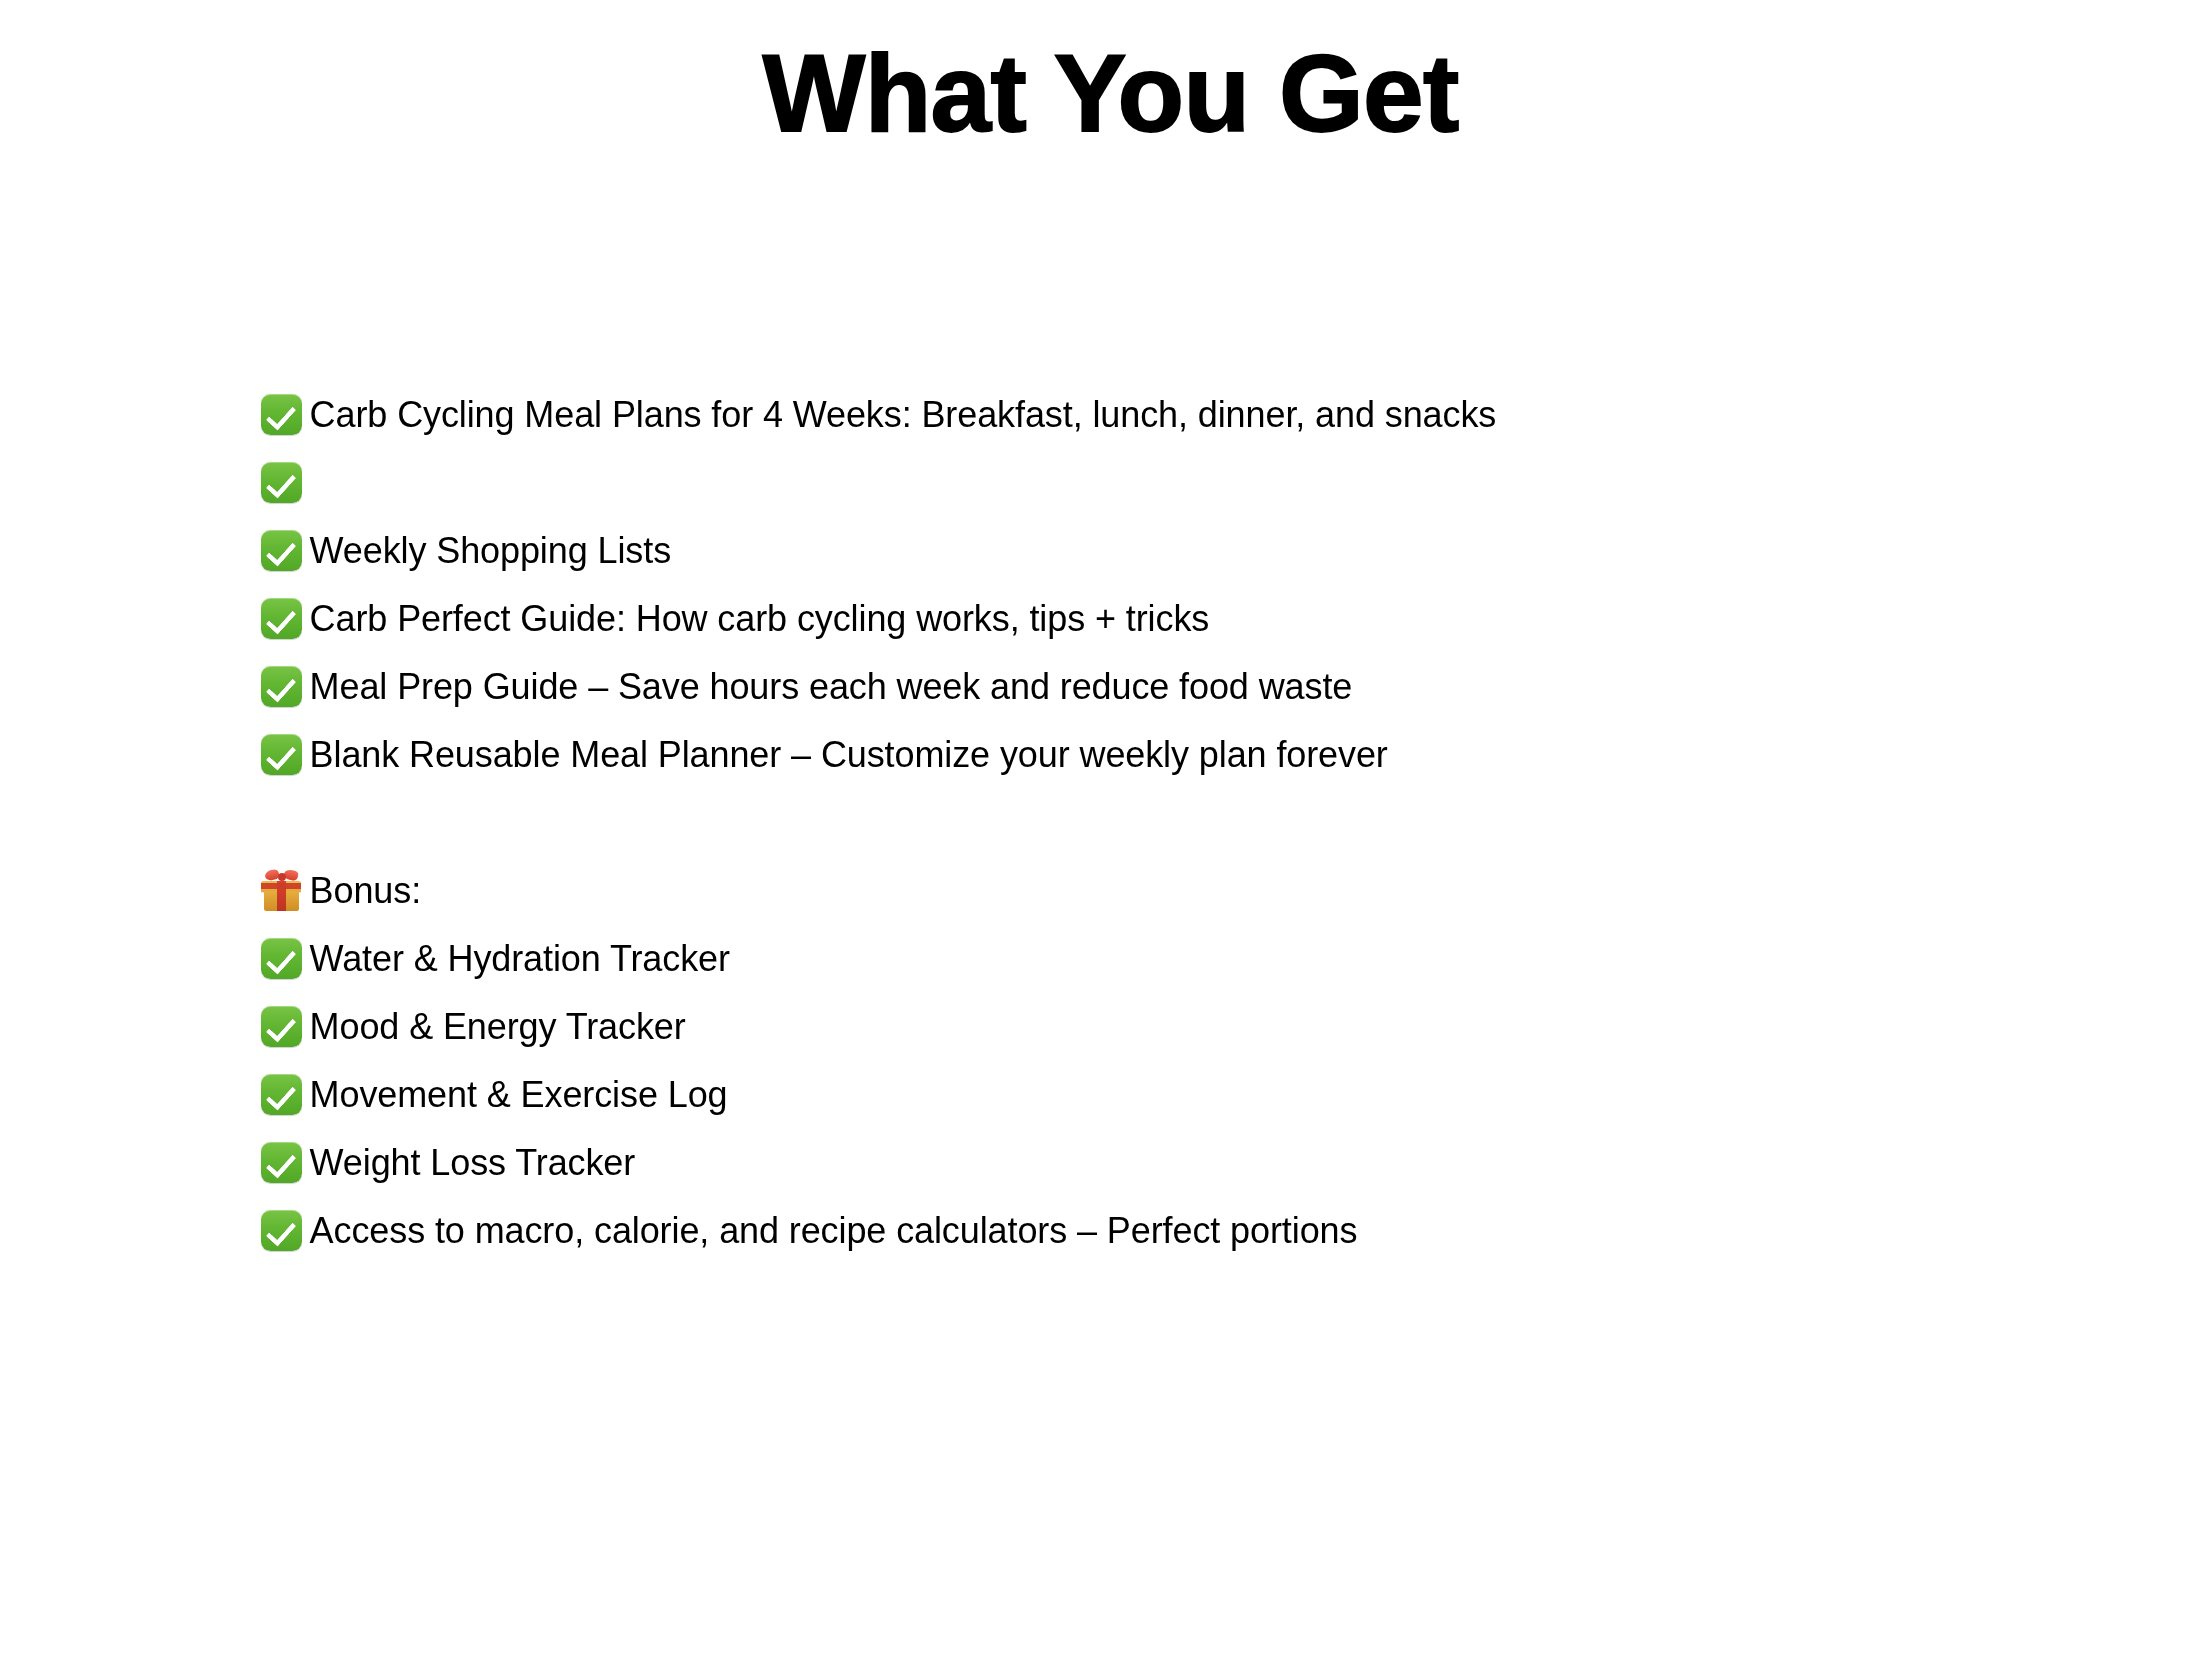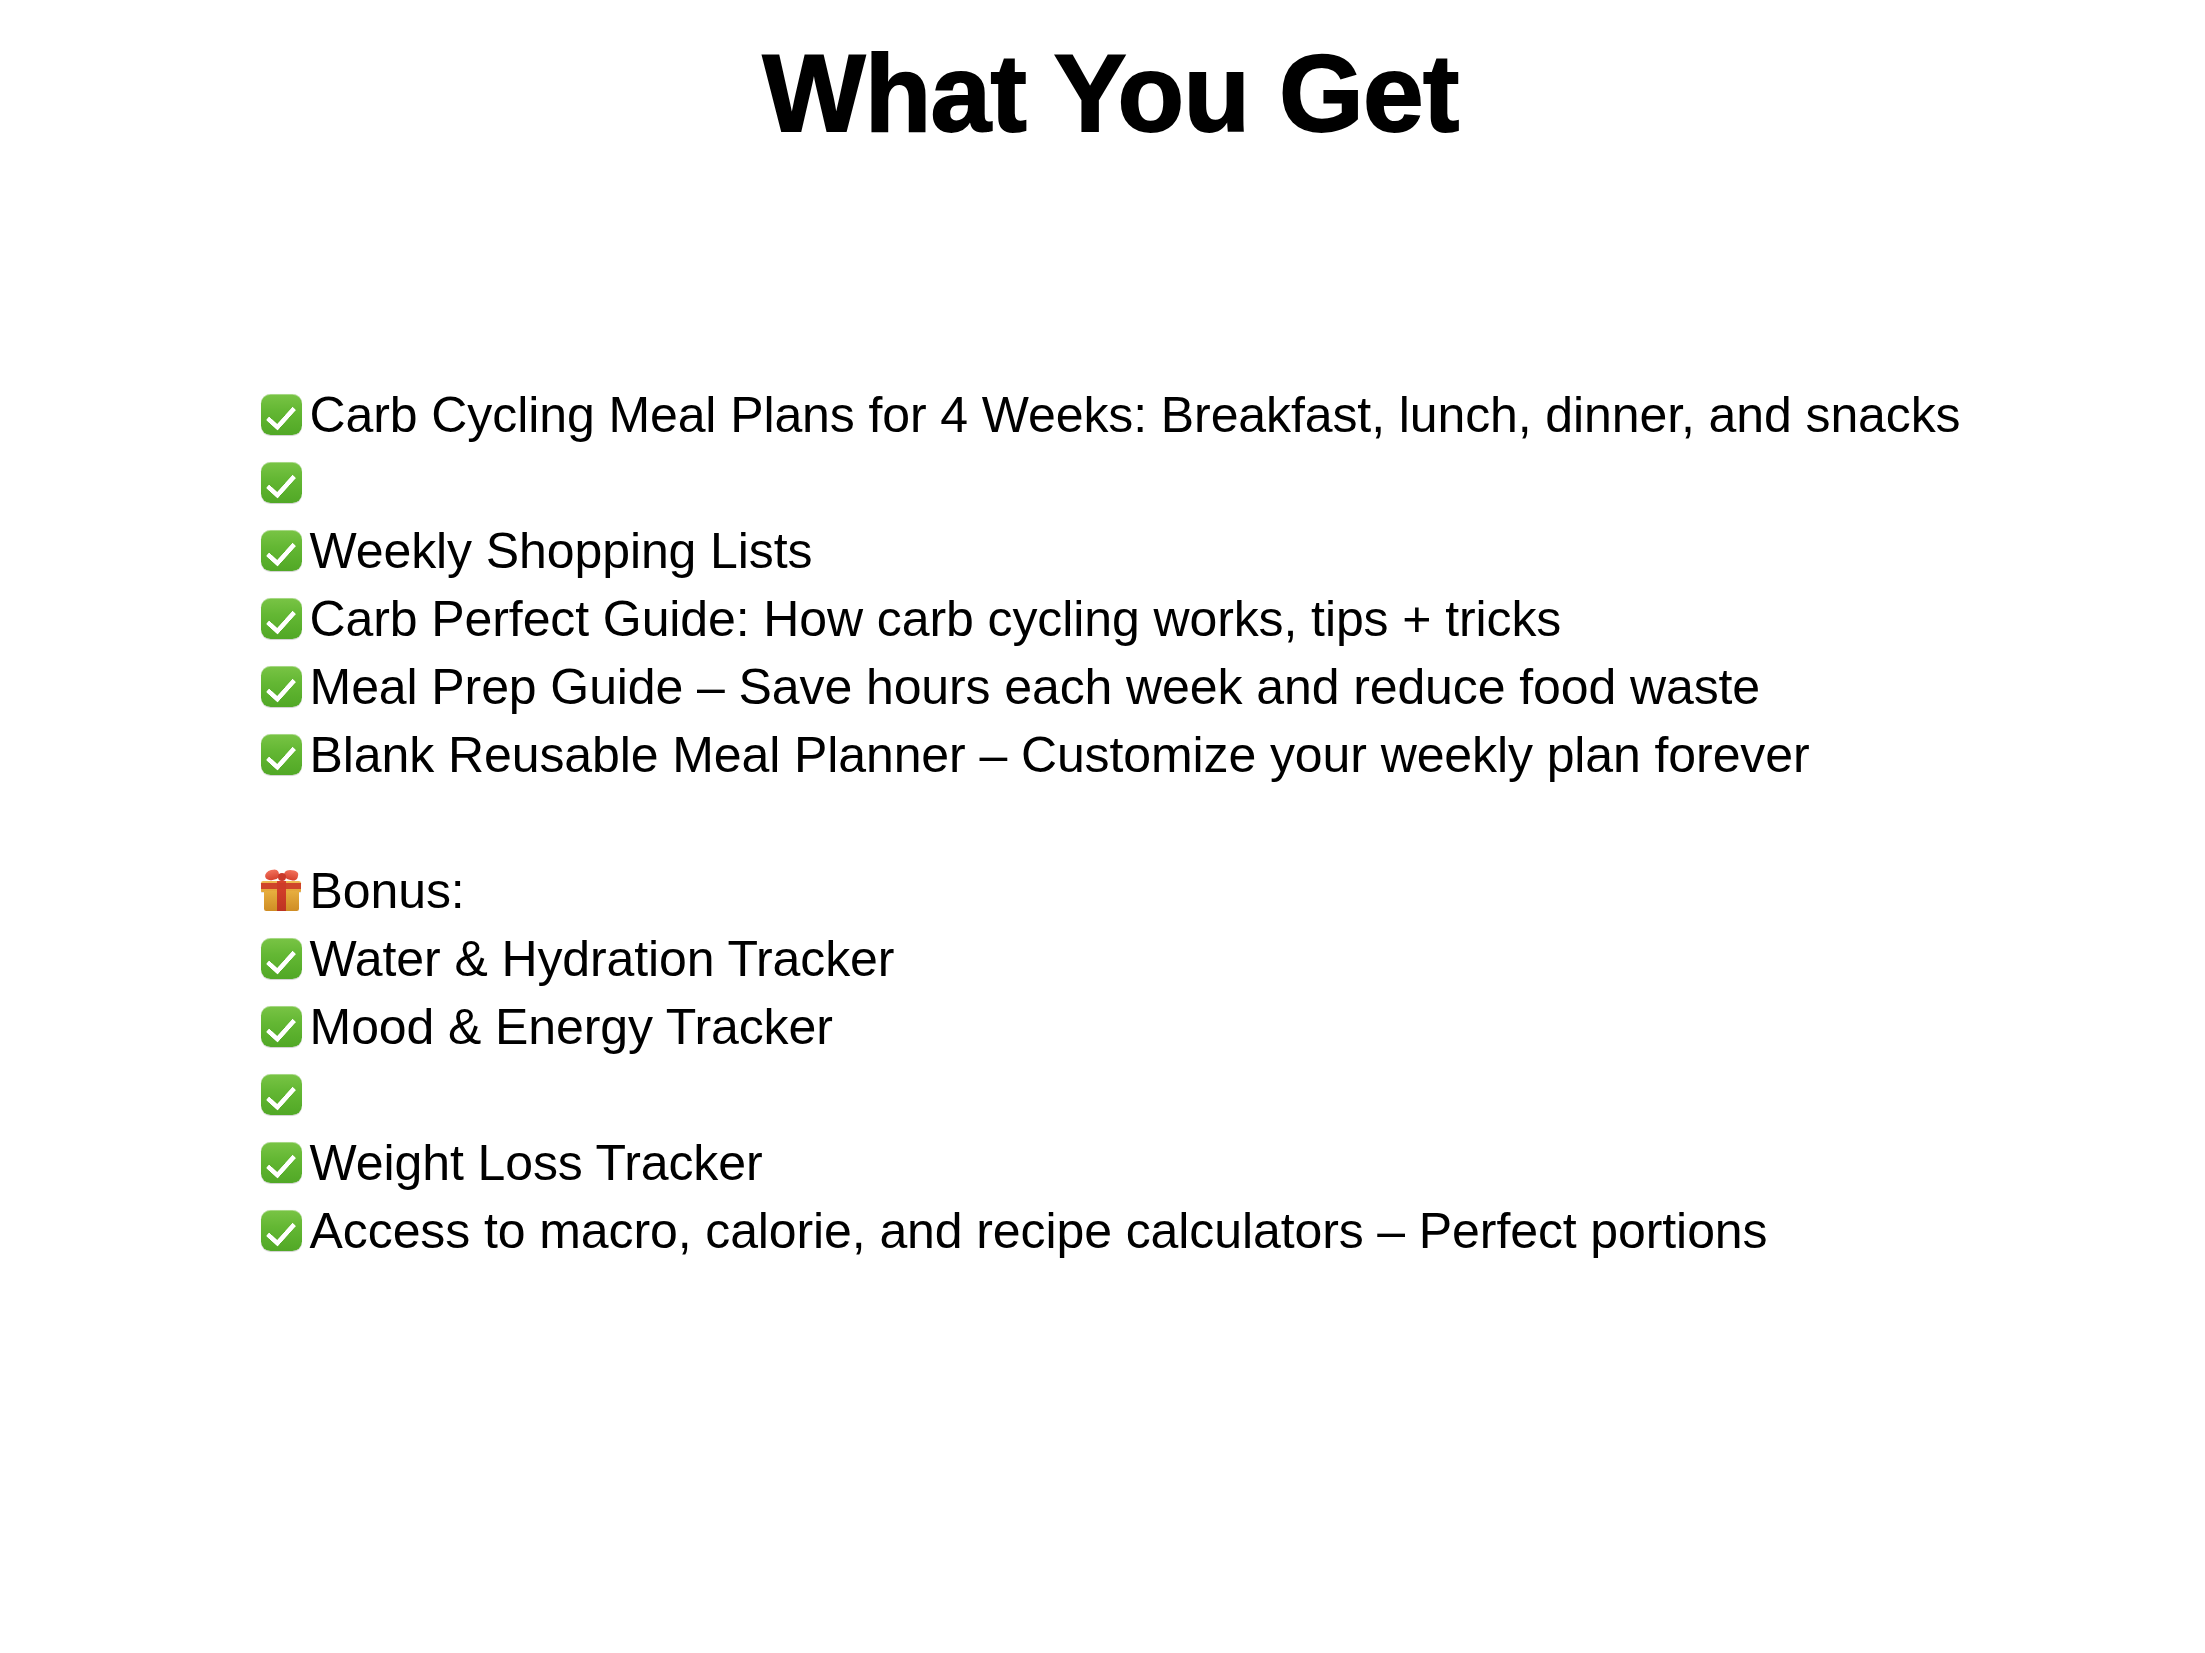--- a/index.html
+++ b/index.html
@@ -54,7 +54,7 @@
 
   .row-label {
     font-family: "Liberation Sans", sans-serif;
-    font-size: 50px;
+    font-size: 36px;
     font-weight: 400;
     color: #000000;
     white-space: nowrap;

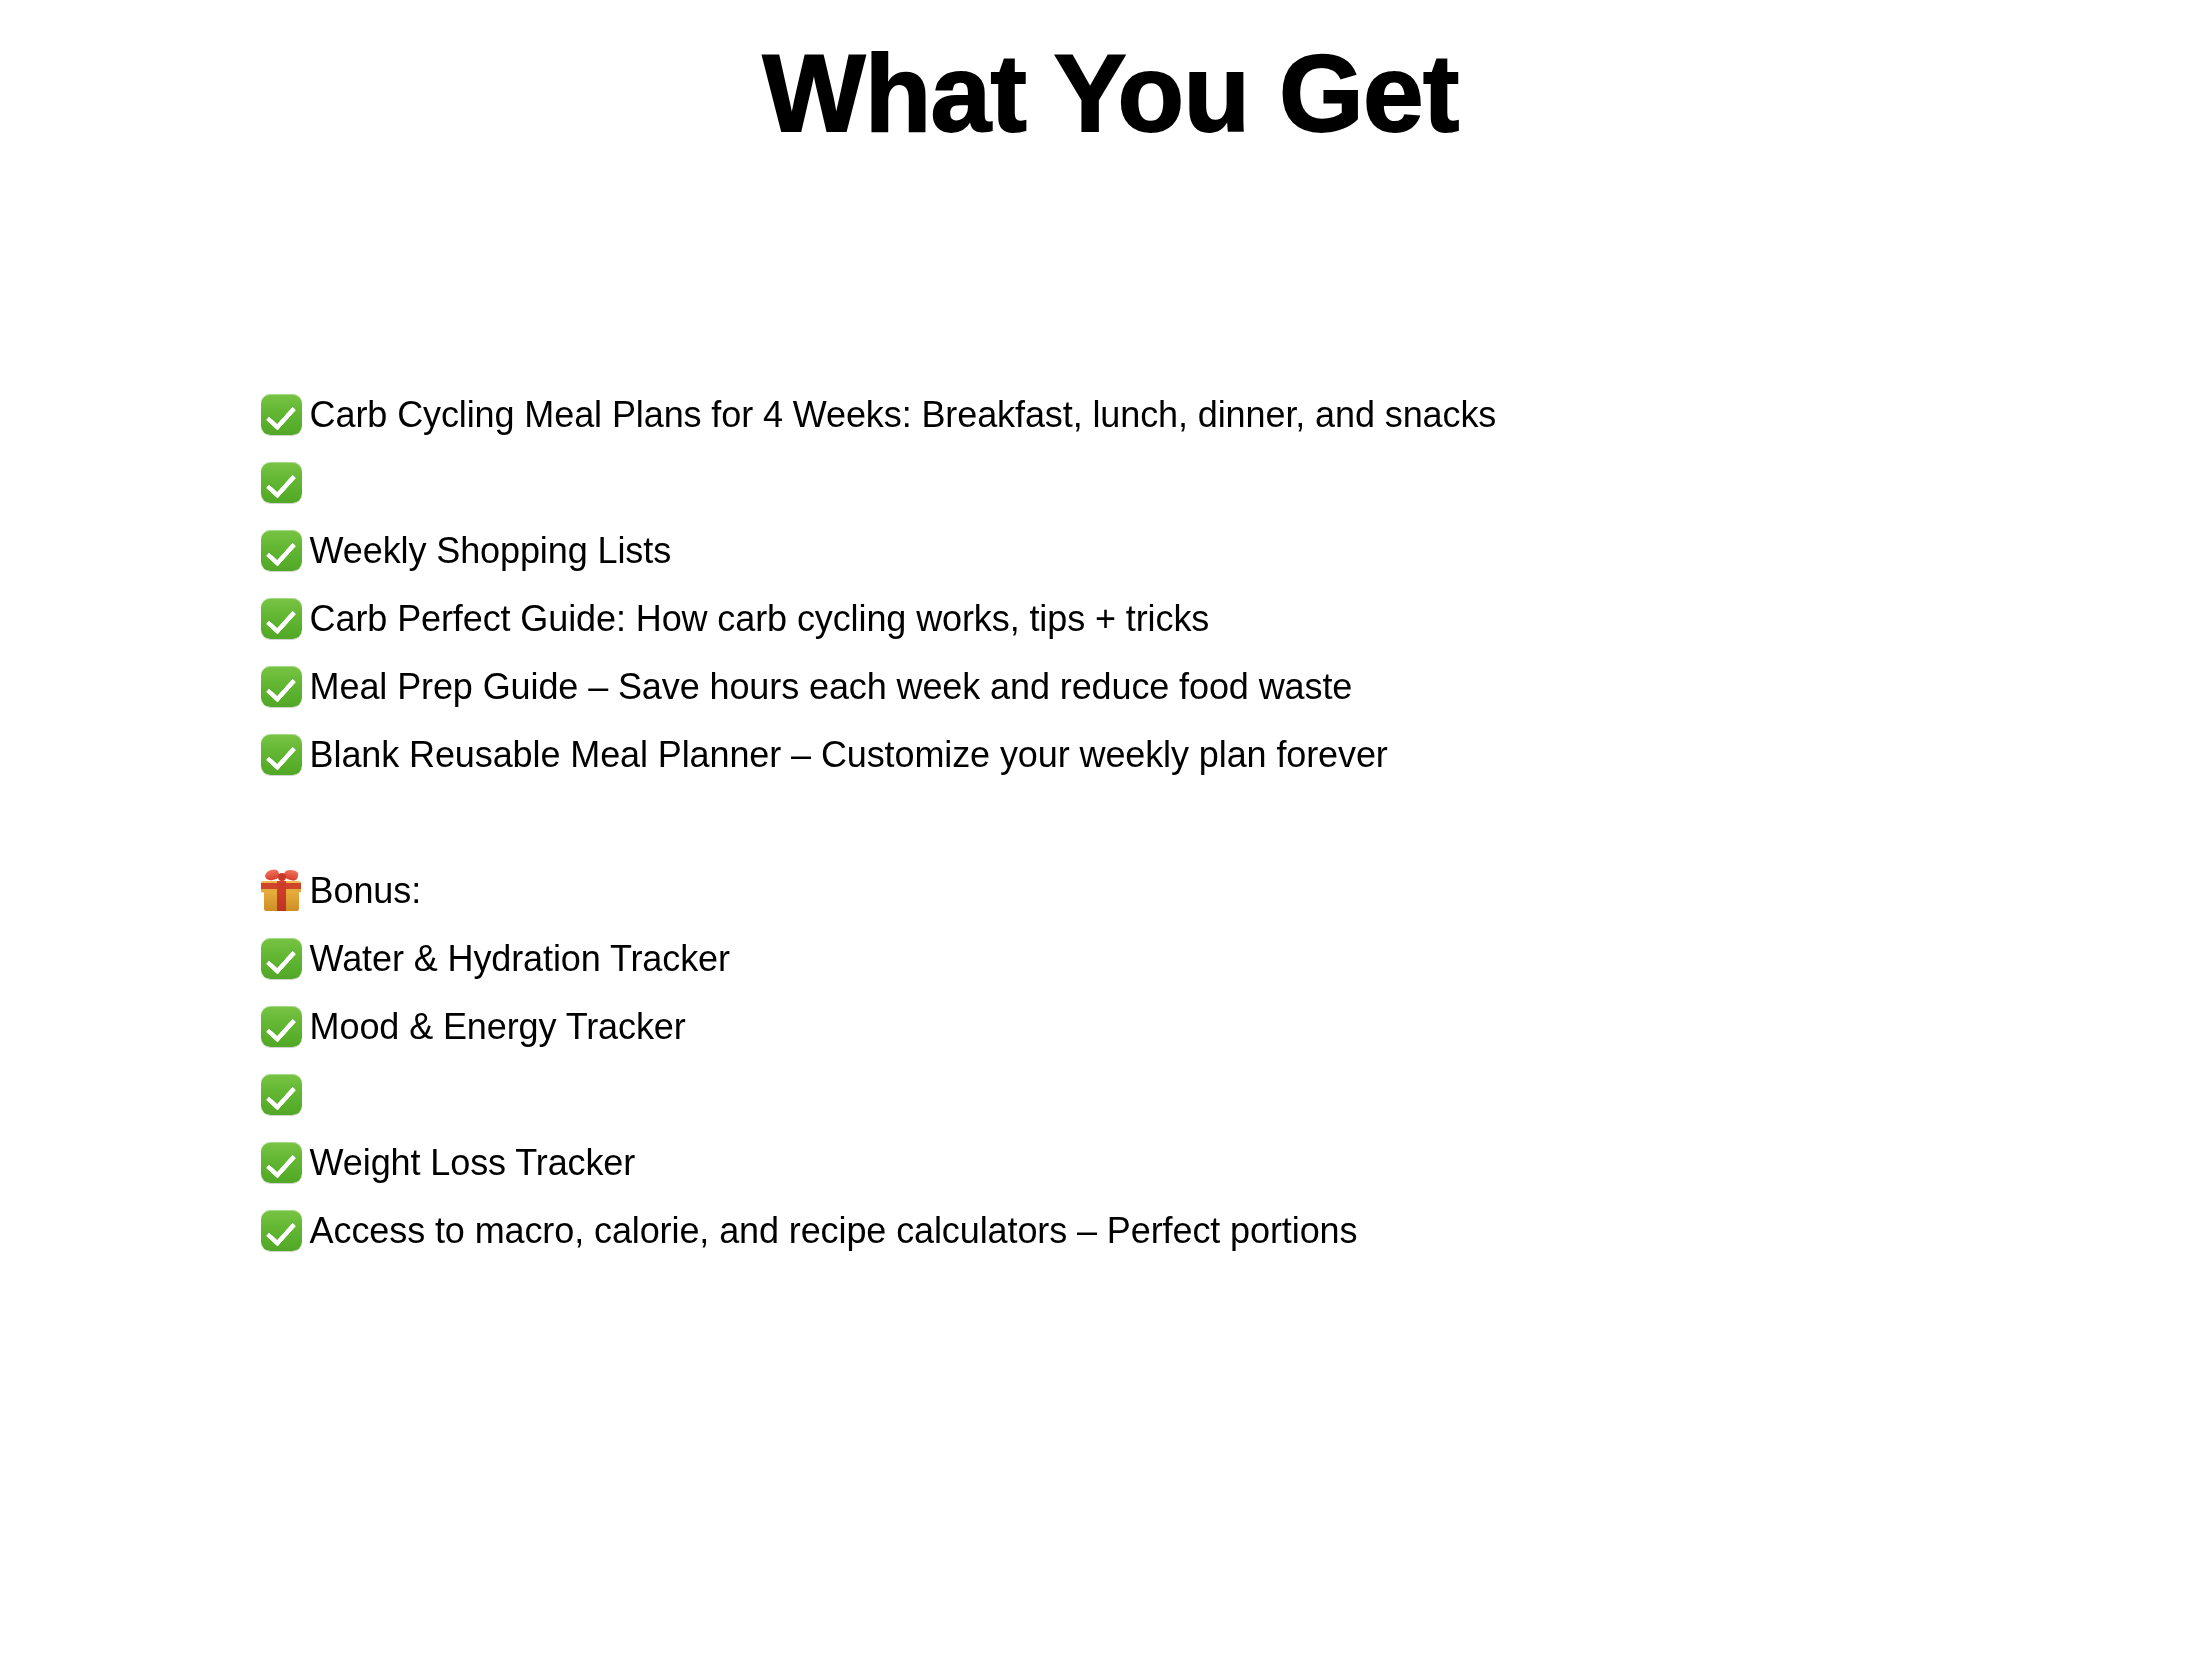--- a/index.html
+++ b/index.html
@@ -237,6 +237,7 @@
       <span class="emoji">
         <span class="check-glyph"></span>
       </span>
+      <span class="row-label">Movement &amp; Exercise Log</span>
     </div>
     <div class="list-row">
       <span class="emoji">

